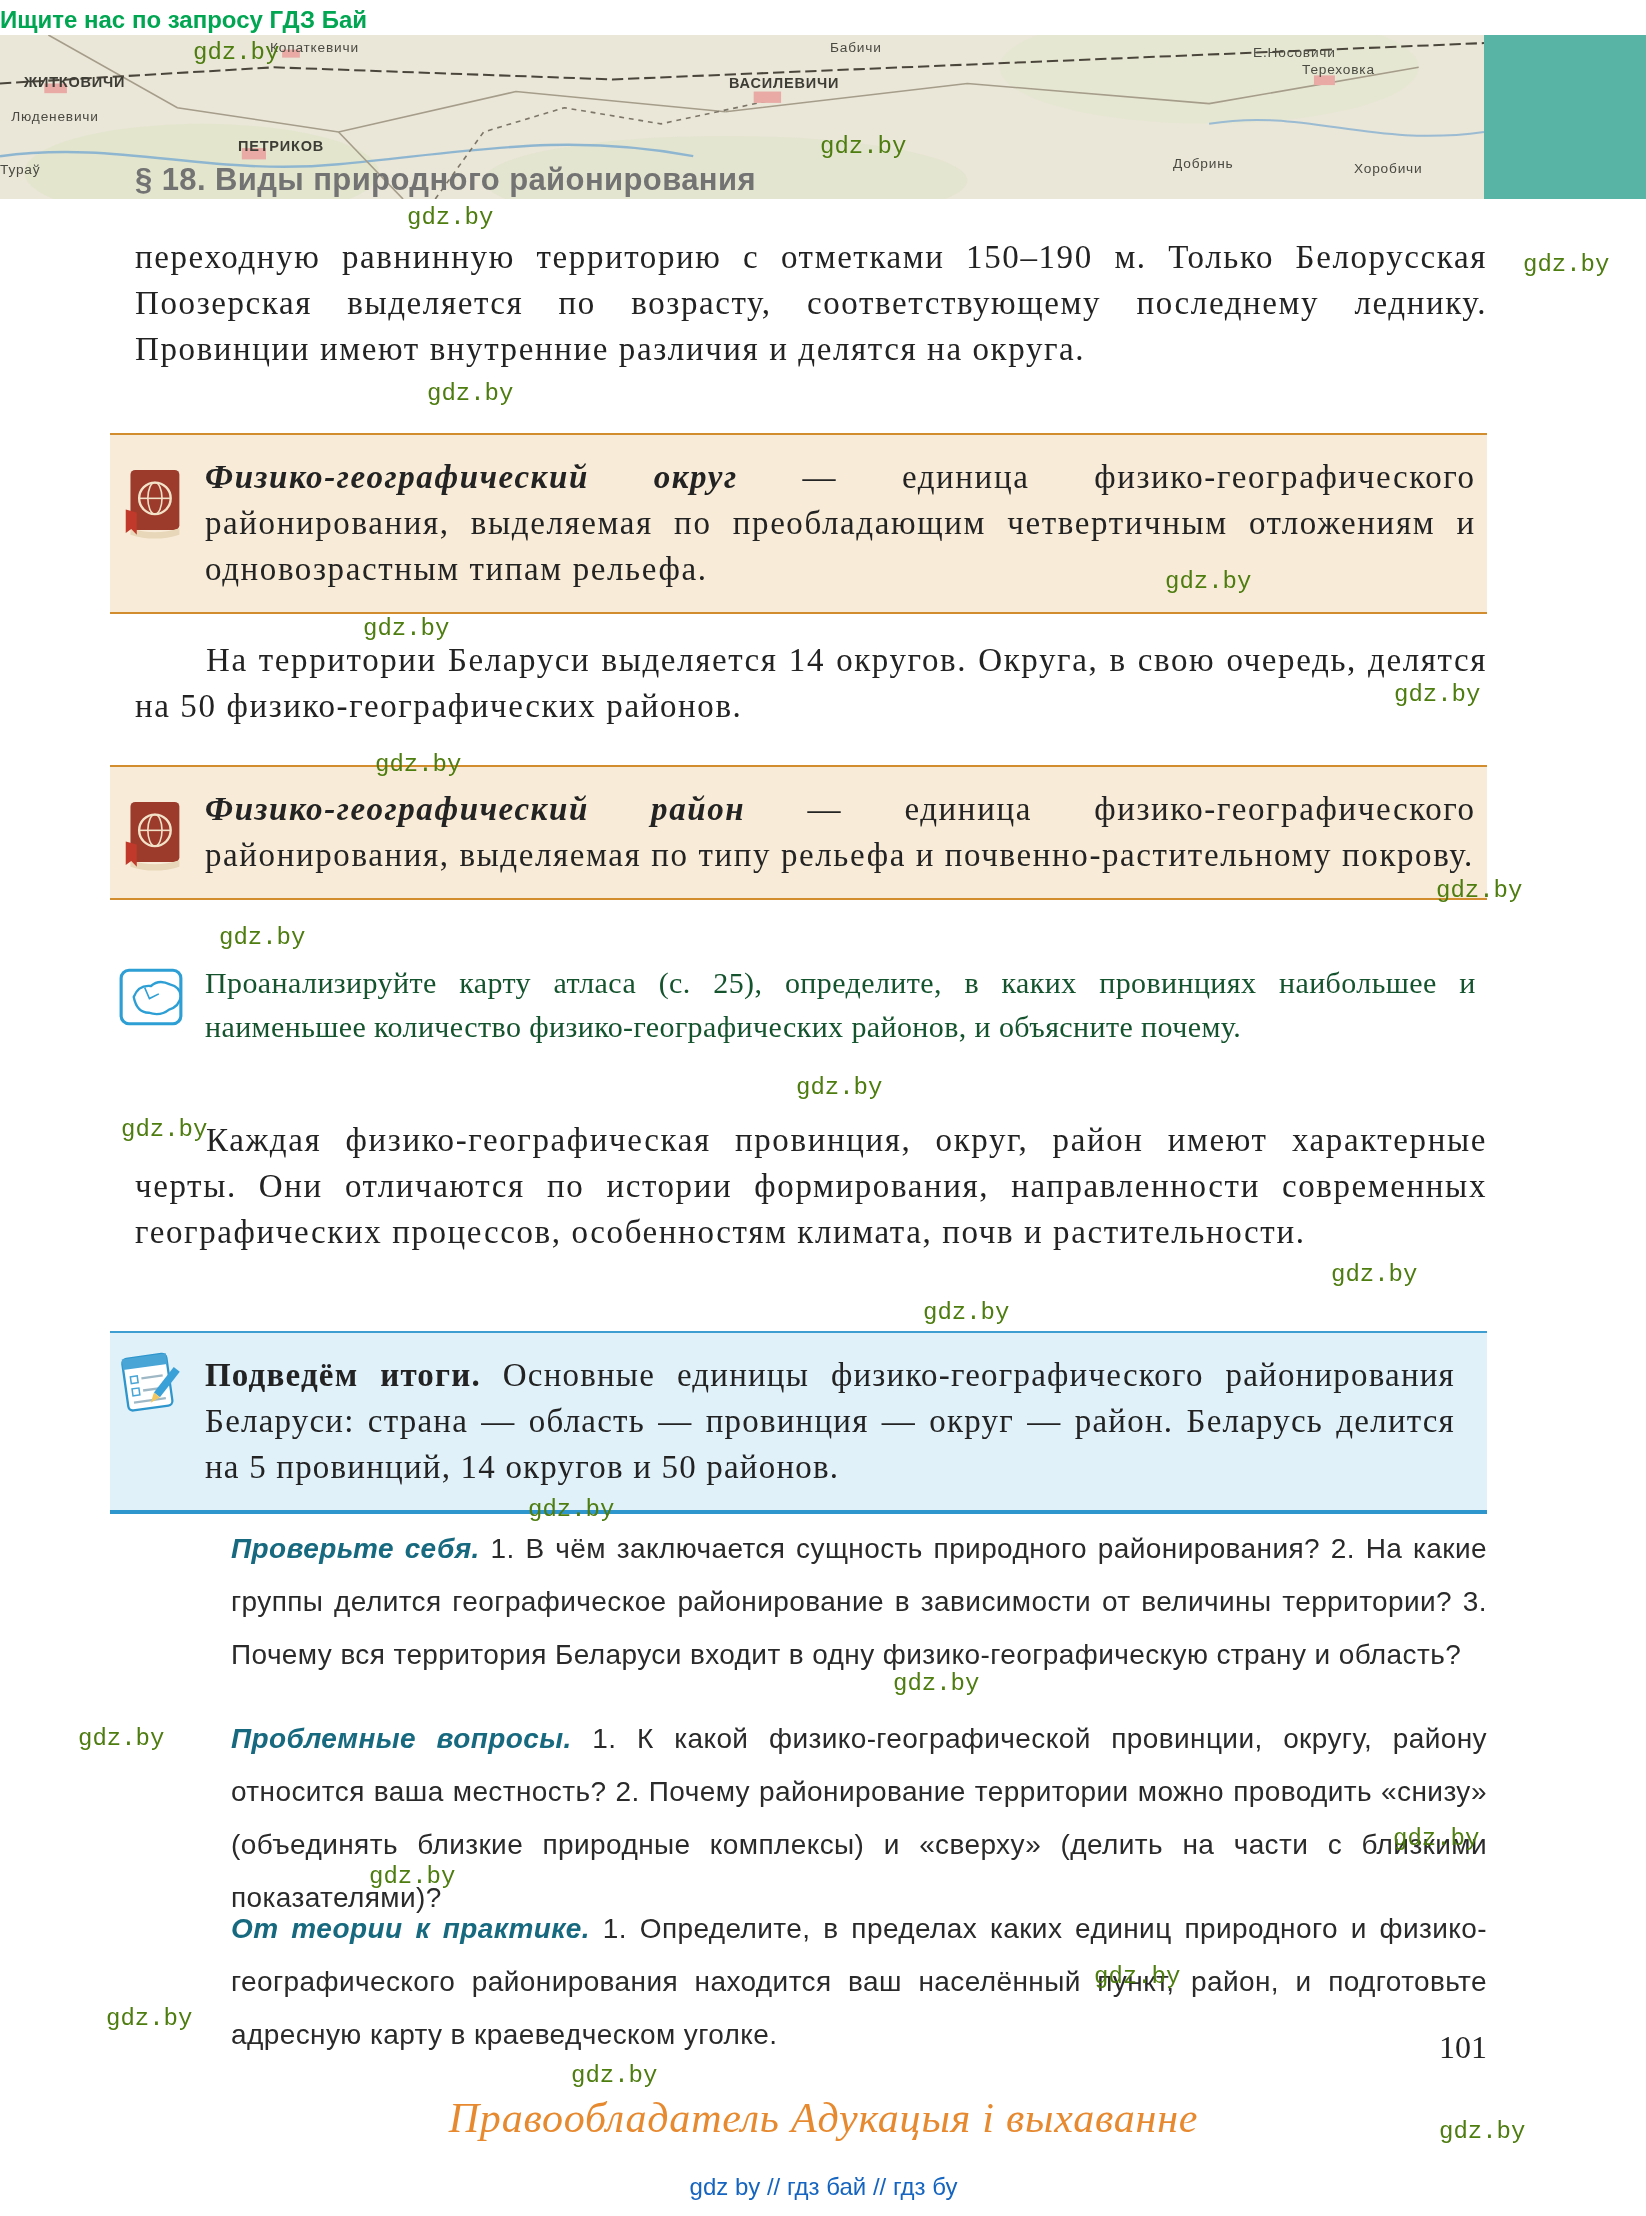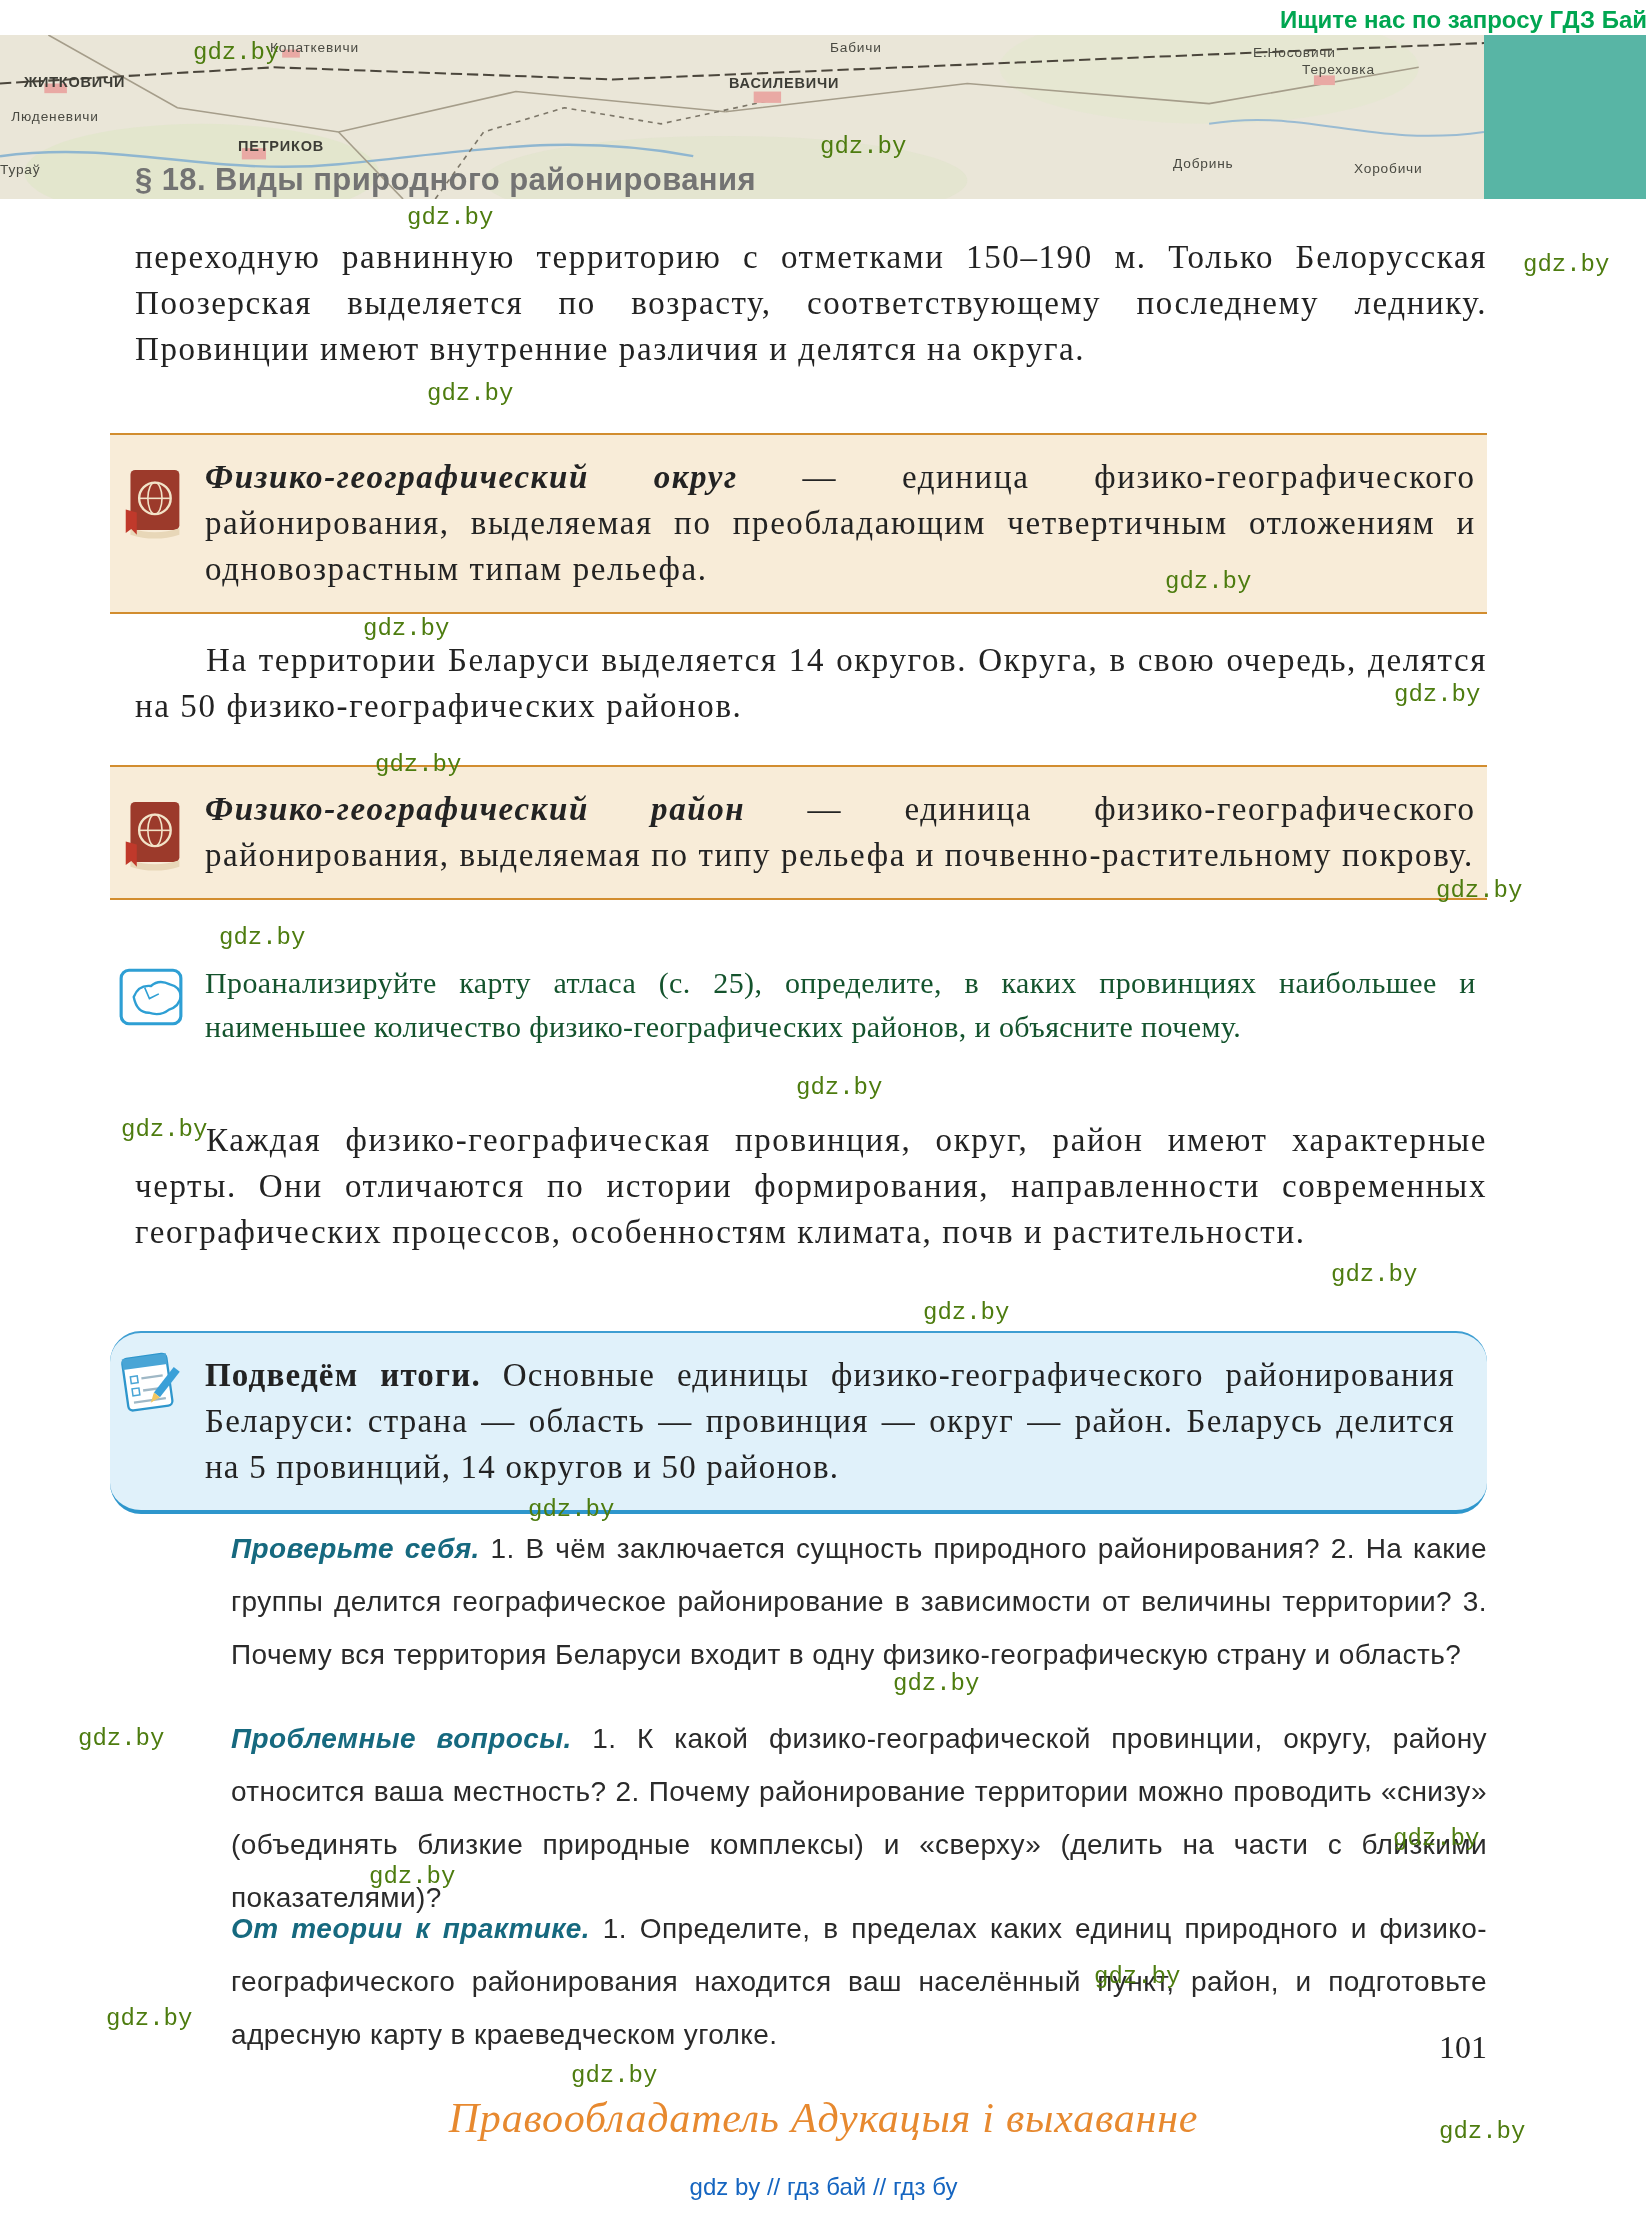--- a/index.html
+++ b/index.html
@@ -16,7 +16,7 @@
   
   .top-banner {
     position: absolute; top: 6.4px; left: 0; width: 100%;
-    text-align: right;
+    text-align: left;
     font-family: "Liberation Sans", sans-serif;
     font-size: 24px; font-weight: 600; color: #00a651;
   }

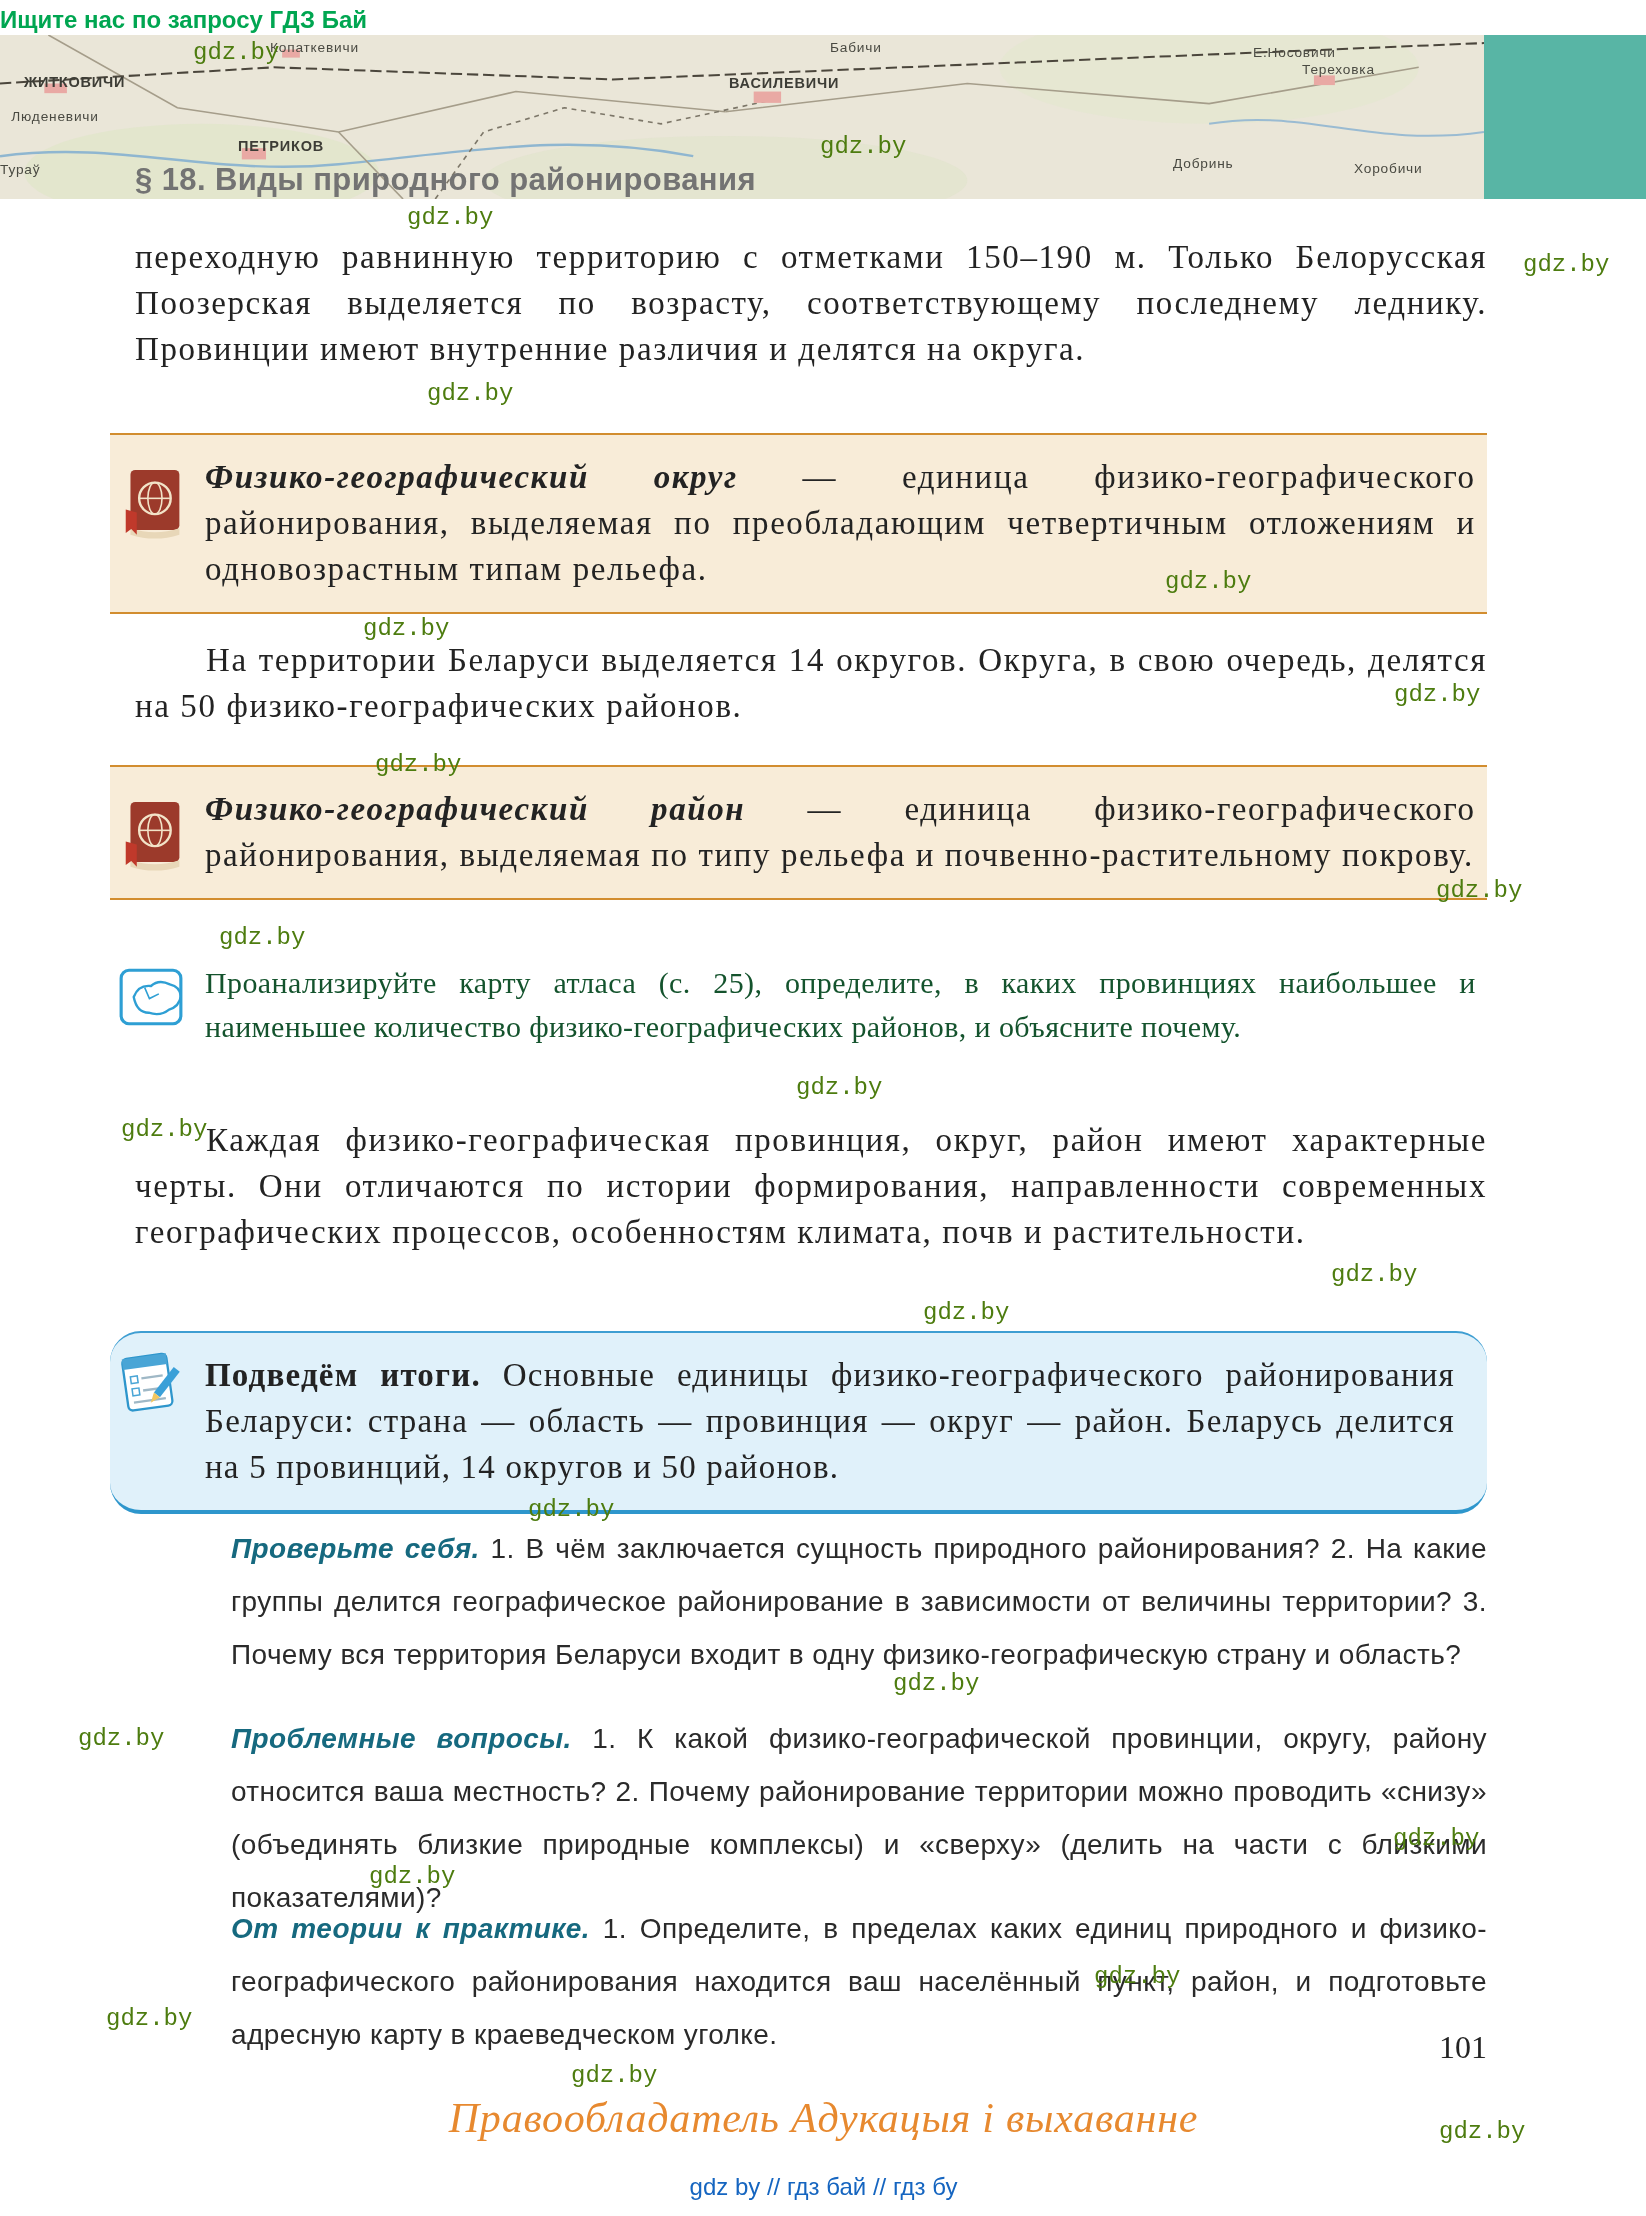--- a/index.html
+++ b/index.html
@@ -88,7 +88,6 @@
     border-top: 2.4px solid #3e9ed2;
     border-bottom: 4px solid #2e96cc;
     padding: 19.3px 32px 19.3px 95px;
-    border-radius: 31px;
   }
   .summary-box p {
     font-size: 33px; line-height: 46px; letter-spacing: 1.2px;

